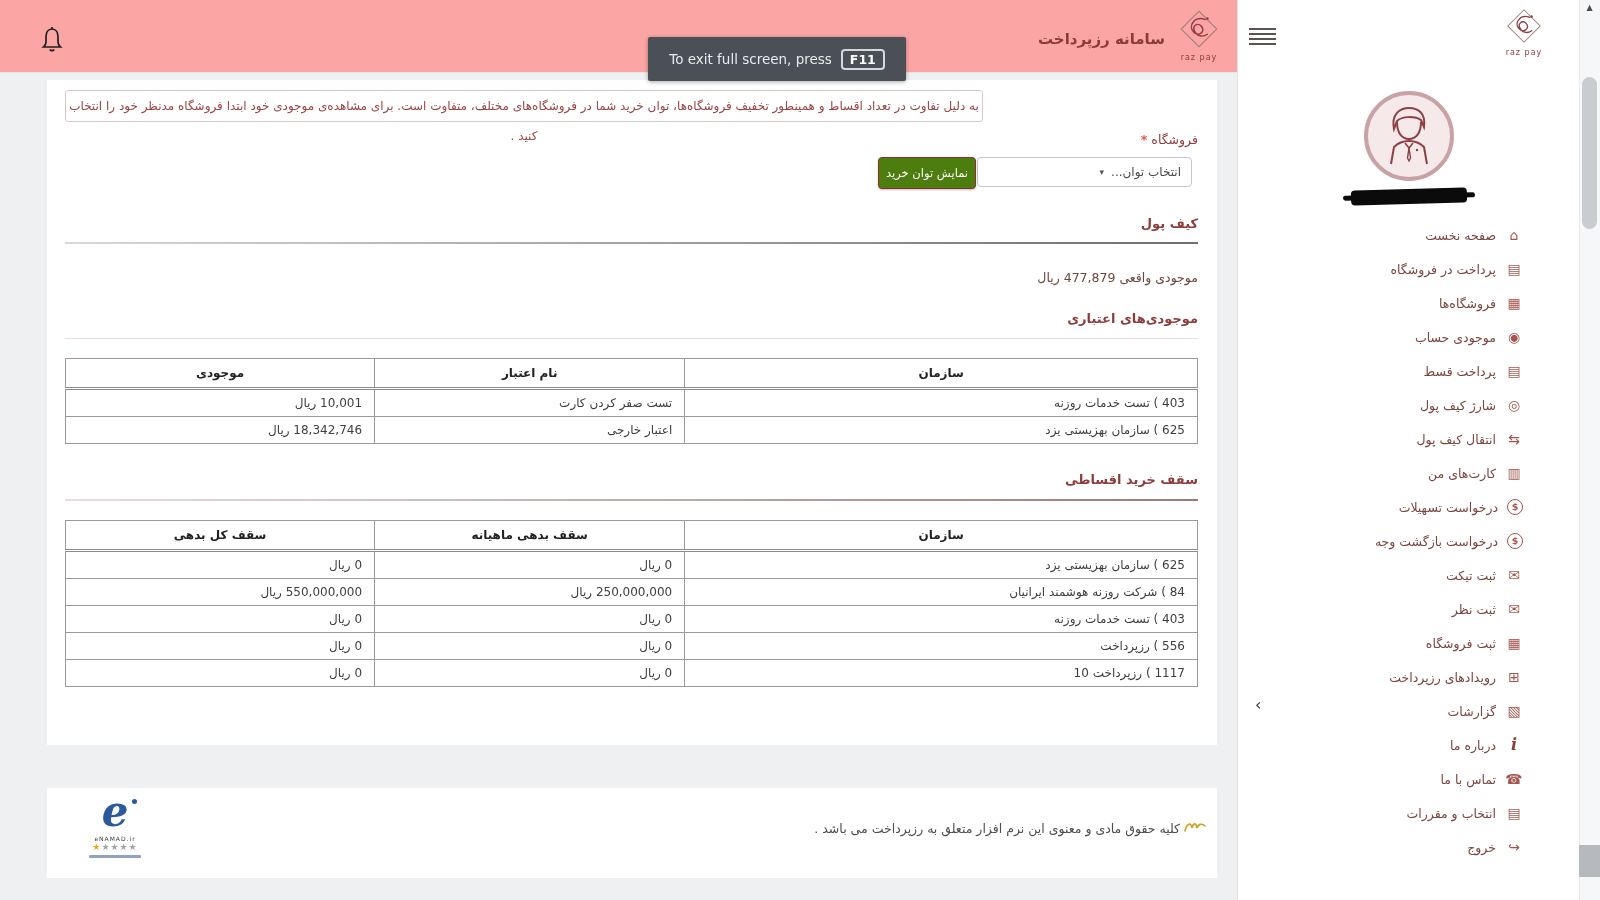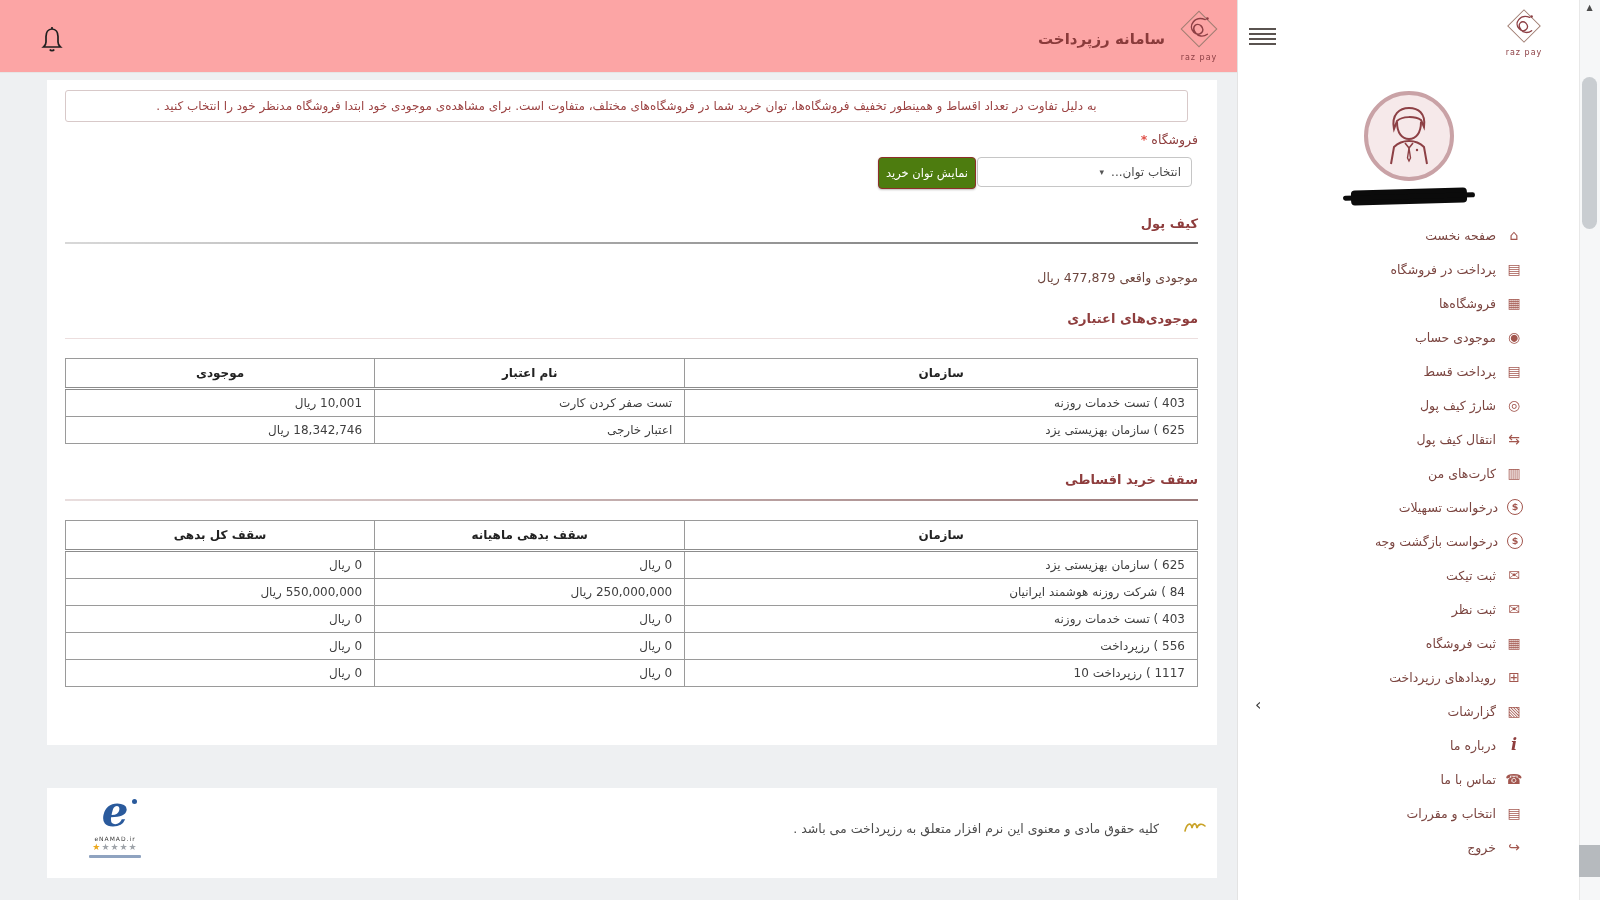--- a/index.html
+++ b/index.html
@@ -130,6 +130,10 @@
     </div>
   </div>
 
+  <div class="toast">
+    <span>To exit full screen, press</span>
+    <span class="key">F11</span>
+  </div>
 
   <div class="main-card">
     <div class="notice">به دلیل تفاوت در تعداد اقساط و همینطور تخفیف فروشگاه‌ها، توان خرید شما در فروشگاه‌های مختلف، متفاوت است. برای مشاهده‌ی موجودی خود ابتدا فروشگاه مدنظر خود را انتخاب کنید .</div>

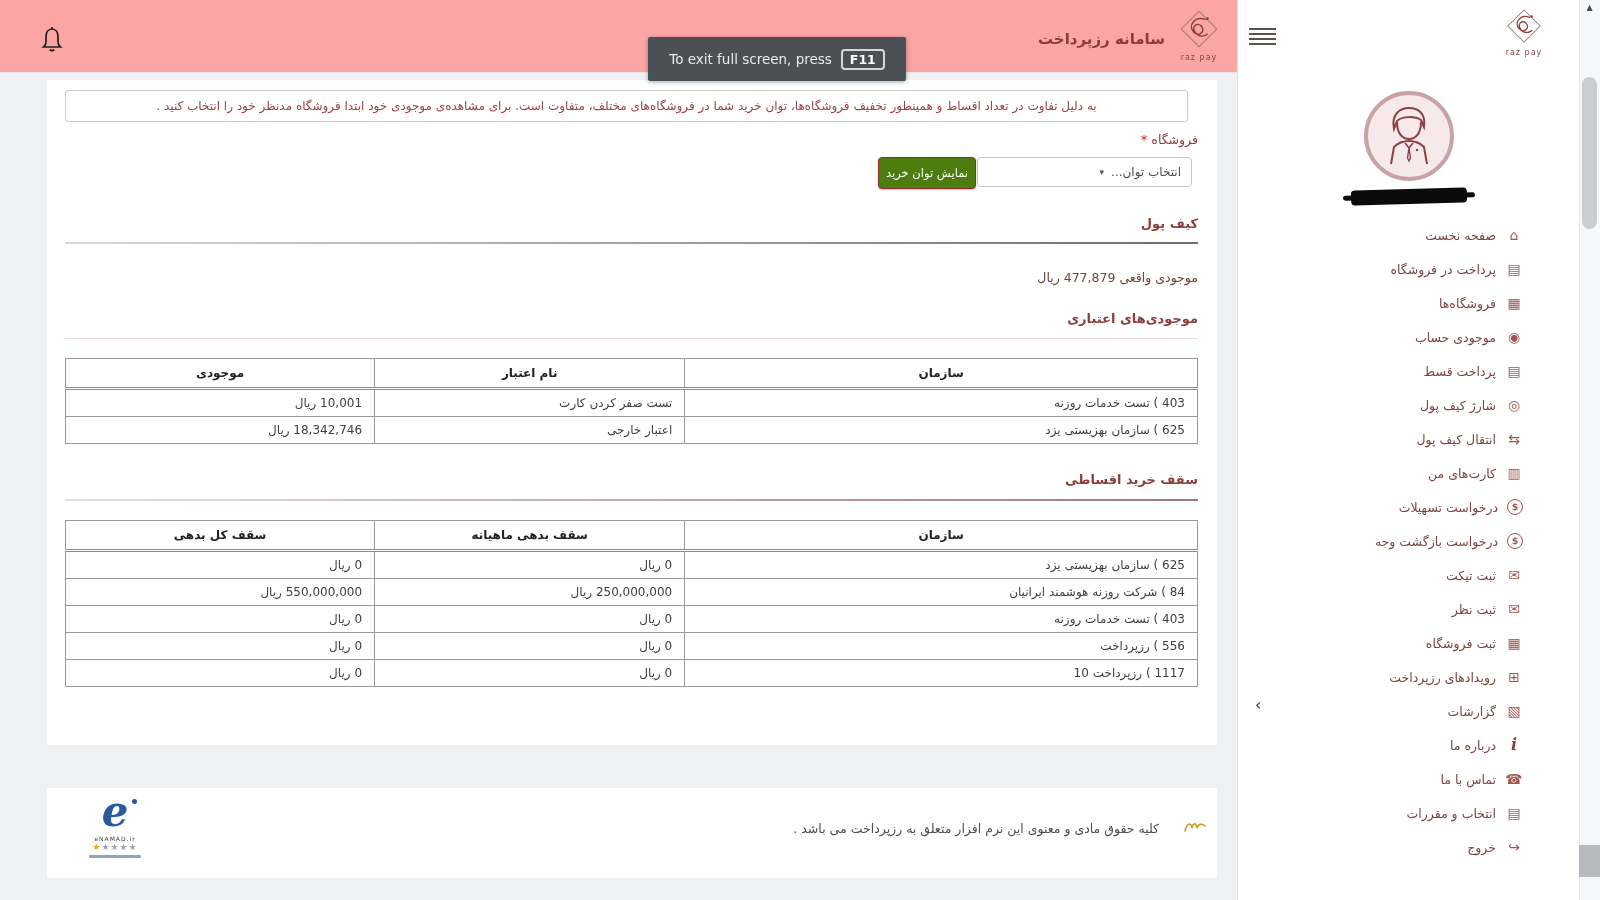--- a/index.html
+++ b/index.html
@@ -56,7 +56,7 @@
 
   
   .main-card{position:absolute;left:47px;top:80px;width:1170px;height:665px;background:#fff;}
-  .notice{position:absolute;left:18px;top:10px;width:1123px;height:32px;border:1px solid #d8c9c9;
+  .notice{position:absolute;left:18px;top:10px;width:918px;height:32px;border:1px solid #d8c9c9;
           border-radius:3px;color:#9c4343;font-size:12px;line-height:30px;text-align:center;
           direction:rtl;box-sizing:border-box;background:#fff;}
   .store-label{position:absolute;right:19px;top:52px;direction:rtl;font-size:12.5px;color:#8e3d3d;

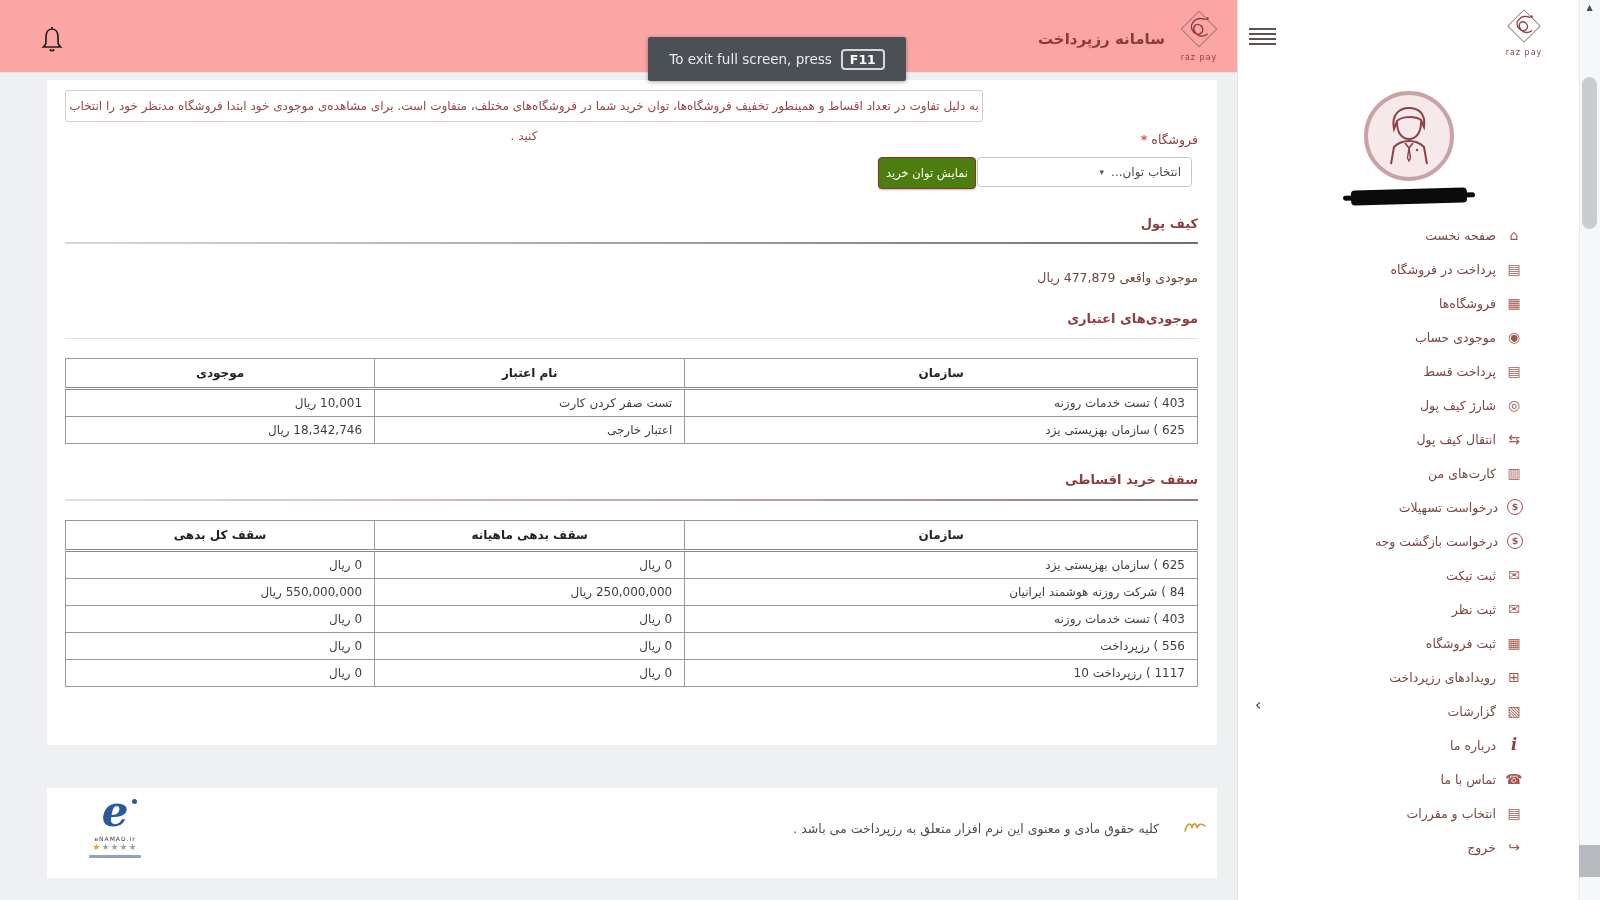--- a/index.html
+++ b/index.html
@@ -98,7 +98,7 @@
   .star-f{color:#eca81c}.star-e{color:#9fa4aa}
   .enamad .bar{height:3px;width:52px;background:#8fa3c0;margin:2px auto 0;border-radius:1px;}
   .copyright{position:absolute;right:10px;top:32px;direction:rtl;display:flex;align-items:center;
-          gap:24px;font-size:12.5px;color:#4d4d4d;}
+          gap:3px;font-size:12.5px;color:#4d4d4d;}
 </style>
 </head>
 <body>

